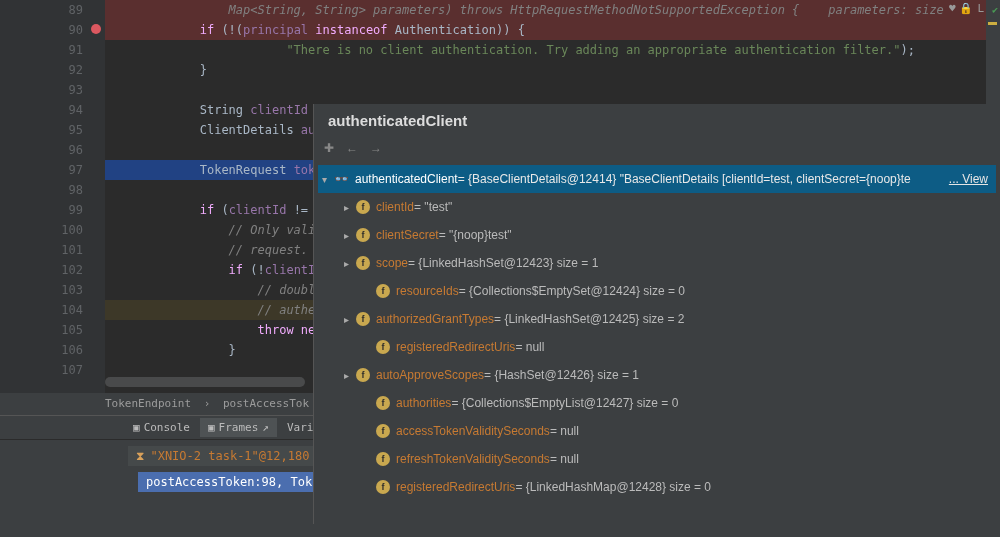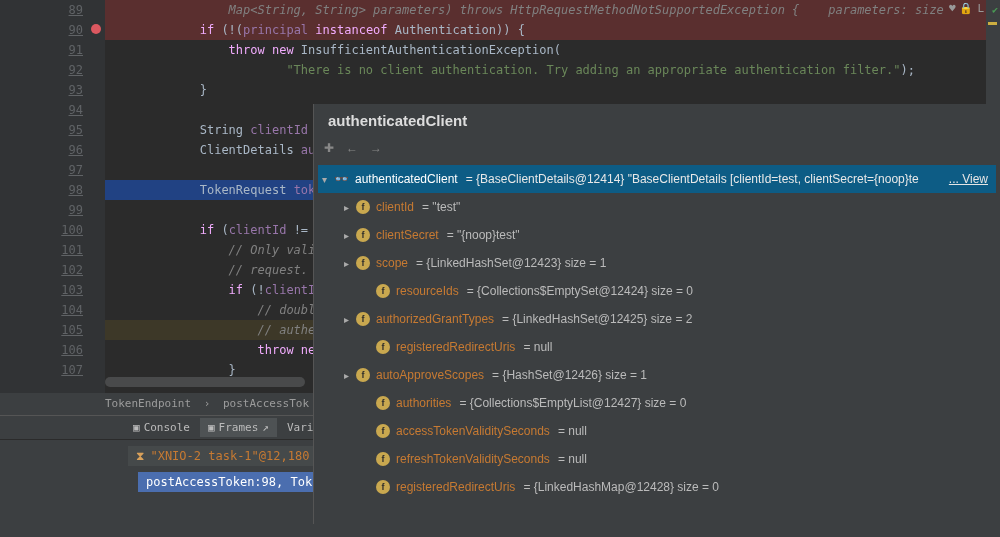--- a/index.html
+++ b/index.html
@@ -28,7 +28,6 @@
   .gutter-line {
     height: 20px;
     position: relative;
-    text-decoration: underline;
   }
   .gutter-icon {
     position: absolute;

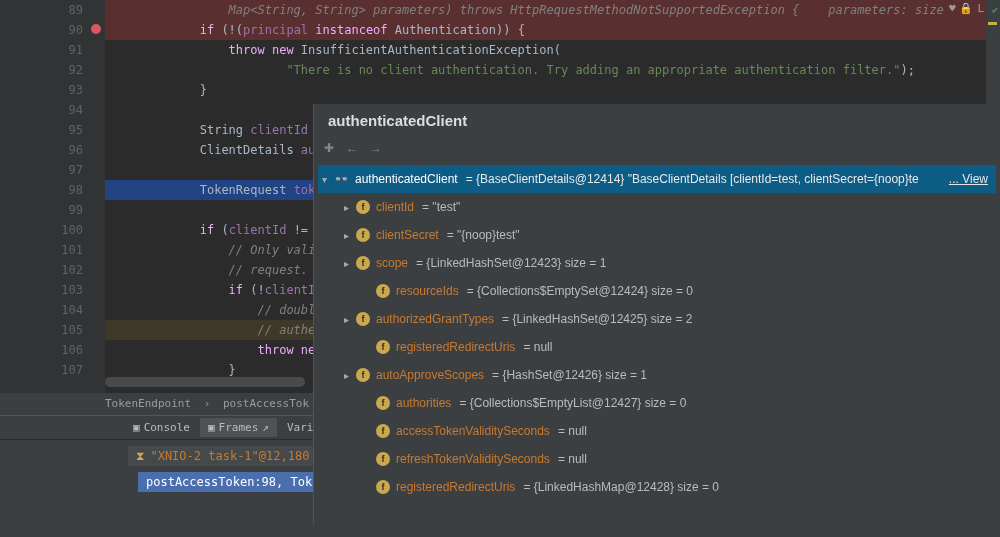--- a/index.html
+++ b/index.html
@@ -228,7 +228,6 @@
   <div class="code">
     <div class="code-line hl-err">    <span class="cmt">            Map&lt;String, String&gt; parameters) throws HttpRequestMethodNotSupportedException {    parameters: size</span></div>
     <div class="code-line hl-err">            <span class="kw">if</span><span> (!(</span><span class="id">principal</span><span class="kw"> instanceof </span><span class="cls">Authentication</span><span>)) {</span></div>
-    <div class="code-line">                <span class="kw">throw new </span><span class="cls">InsufficientAuthenticationException</span><span>(</span></div>
     <div class="code-line">                        <span class="str">"There is no client authentication. Try adding an appropriate authentication filter."</span><span>);</span></div>
     <div class="code-line"><span>            }</span></div>
     <div class="code-line"></div>

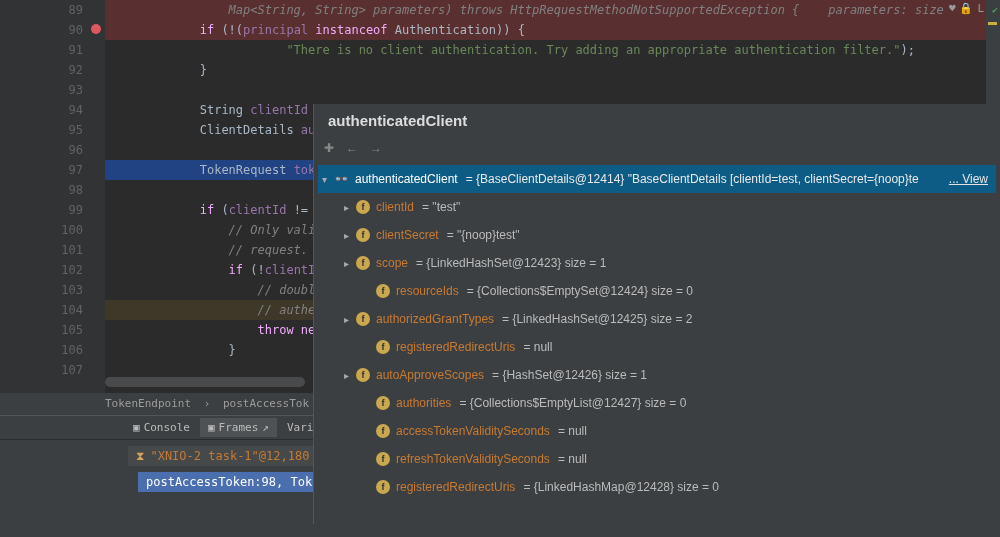--- a/index.html
+++ b/index.html
@@ -171,7 +171,7 @@
     font-size: 12px;
   }
   .fname { color: #c77a32; }
-  .ftext { color: #bbb; padding-left: 8px; }
+  .ftext { color: #bbb; }
   .indent1 { padding-left: 26px; }
   .indent2 { padding-left: 46px; }
   .viewlink { color: #e5e5e5; text-decoration: underline; margin-left: auto; padding-right: 8px; }

